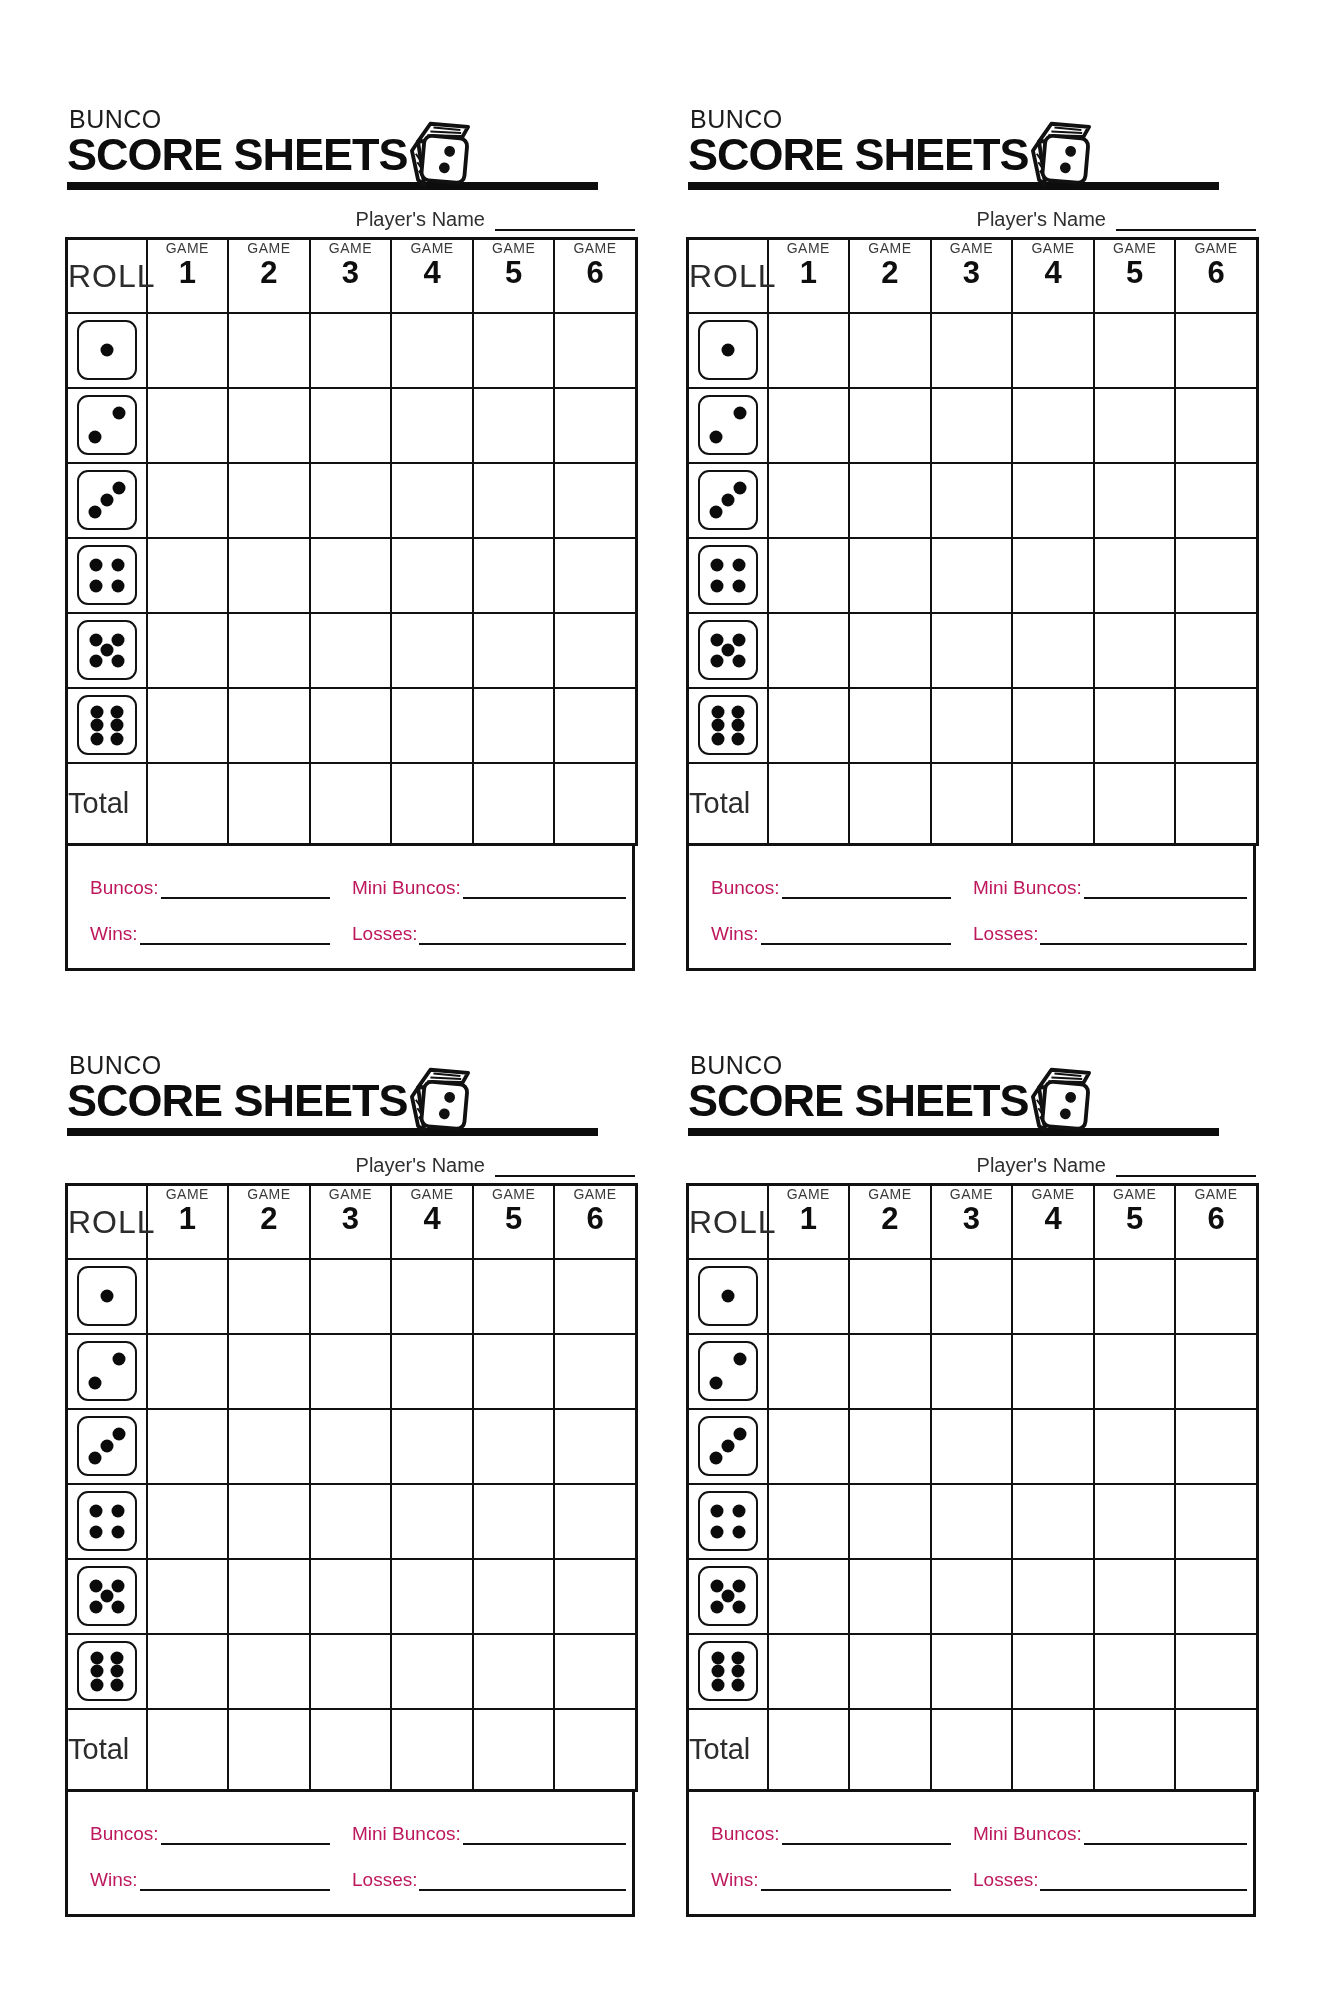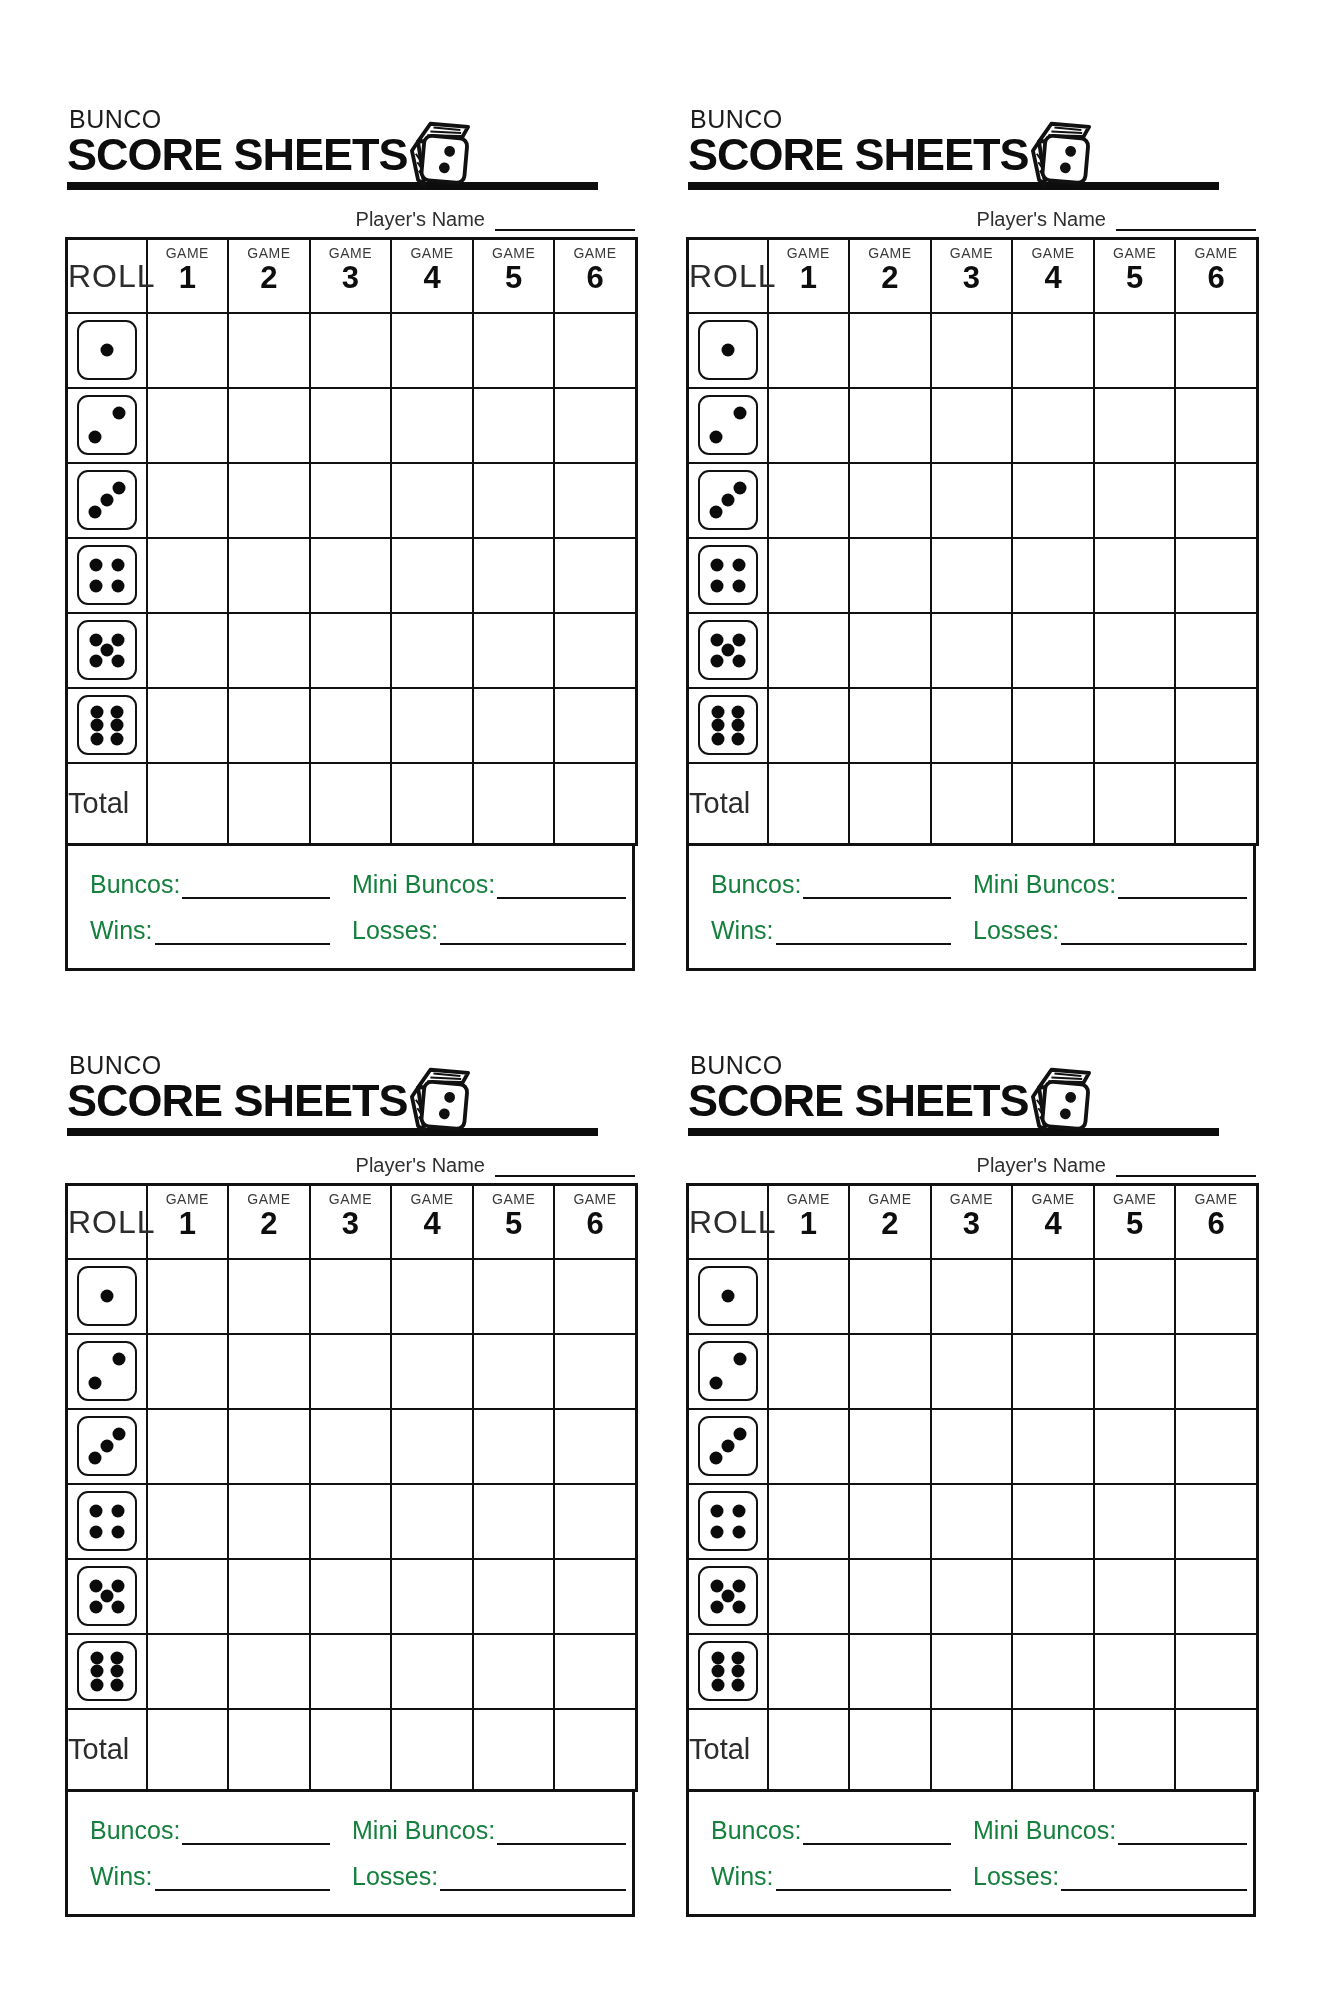--- a/index.html
+++ b/index.html
@@ -31,7 +31,7 @@
   tr.header-row{height:74px;}
   th.roll-cell{font-size:32px;font-weight:400;color:#2c2c2c;text-align:center;vertical-align:middle;letter-spacing:1px;}
   th.game-cell{vertical-align:top;text-align:center;}
-  .game-word{font-size:14px;color:#3a3a3a;letter-spacing:.5px;margin-top:5px;font-weight:400;}
+  .game-word{font-size:14px;color:#3a3a3a;letter-spacing:.5px;font-weight:400;}
   .game-num{font-size:31px;font-weight:900;color:#0e0e0e;line-height:1.05;margin-top:1px;}
   tr.dice-row{height:75px;}
   td.die-cell{vertical-align:middle;}

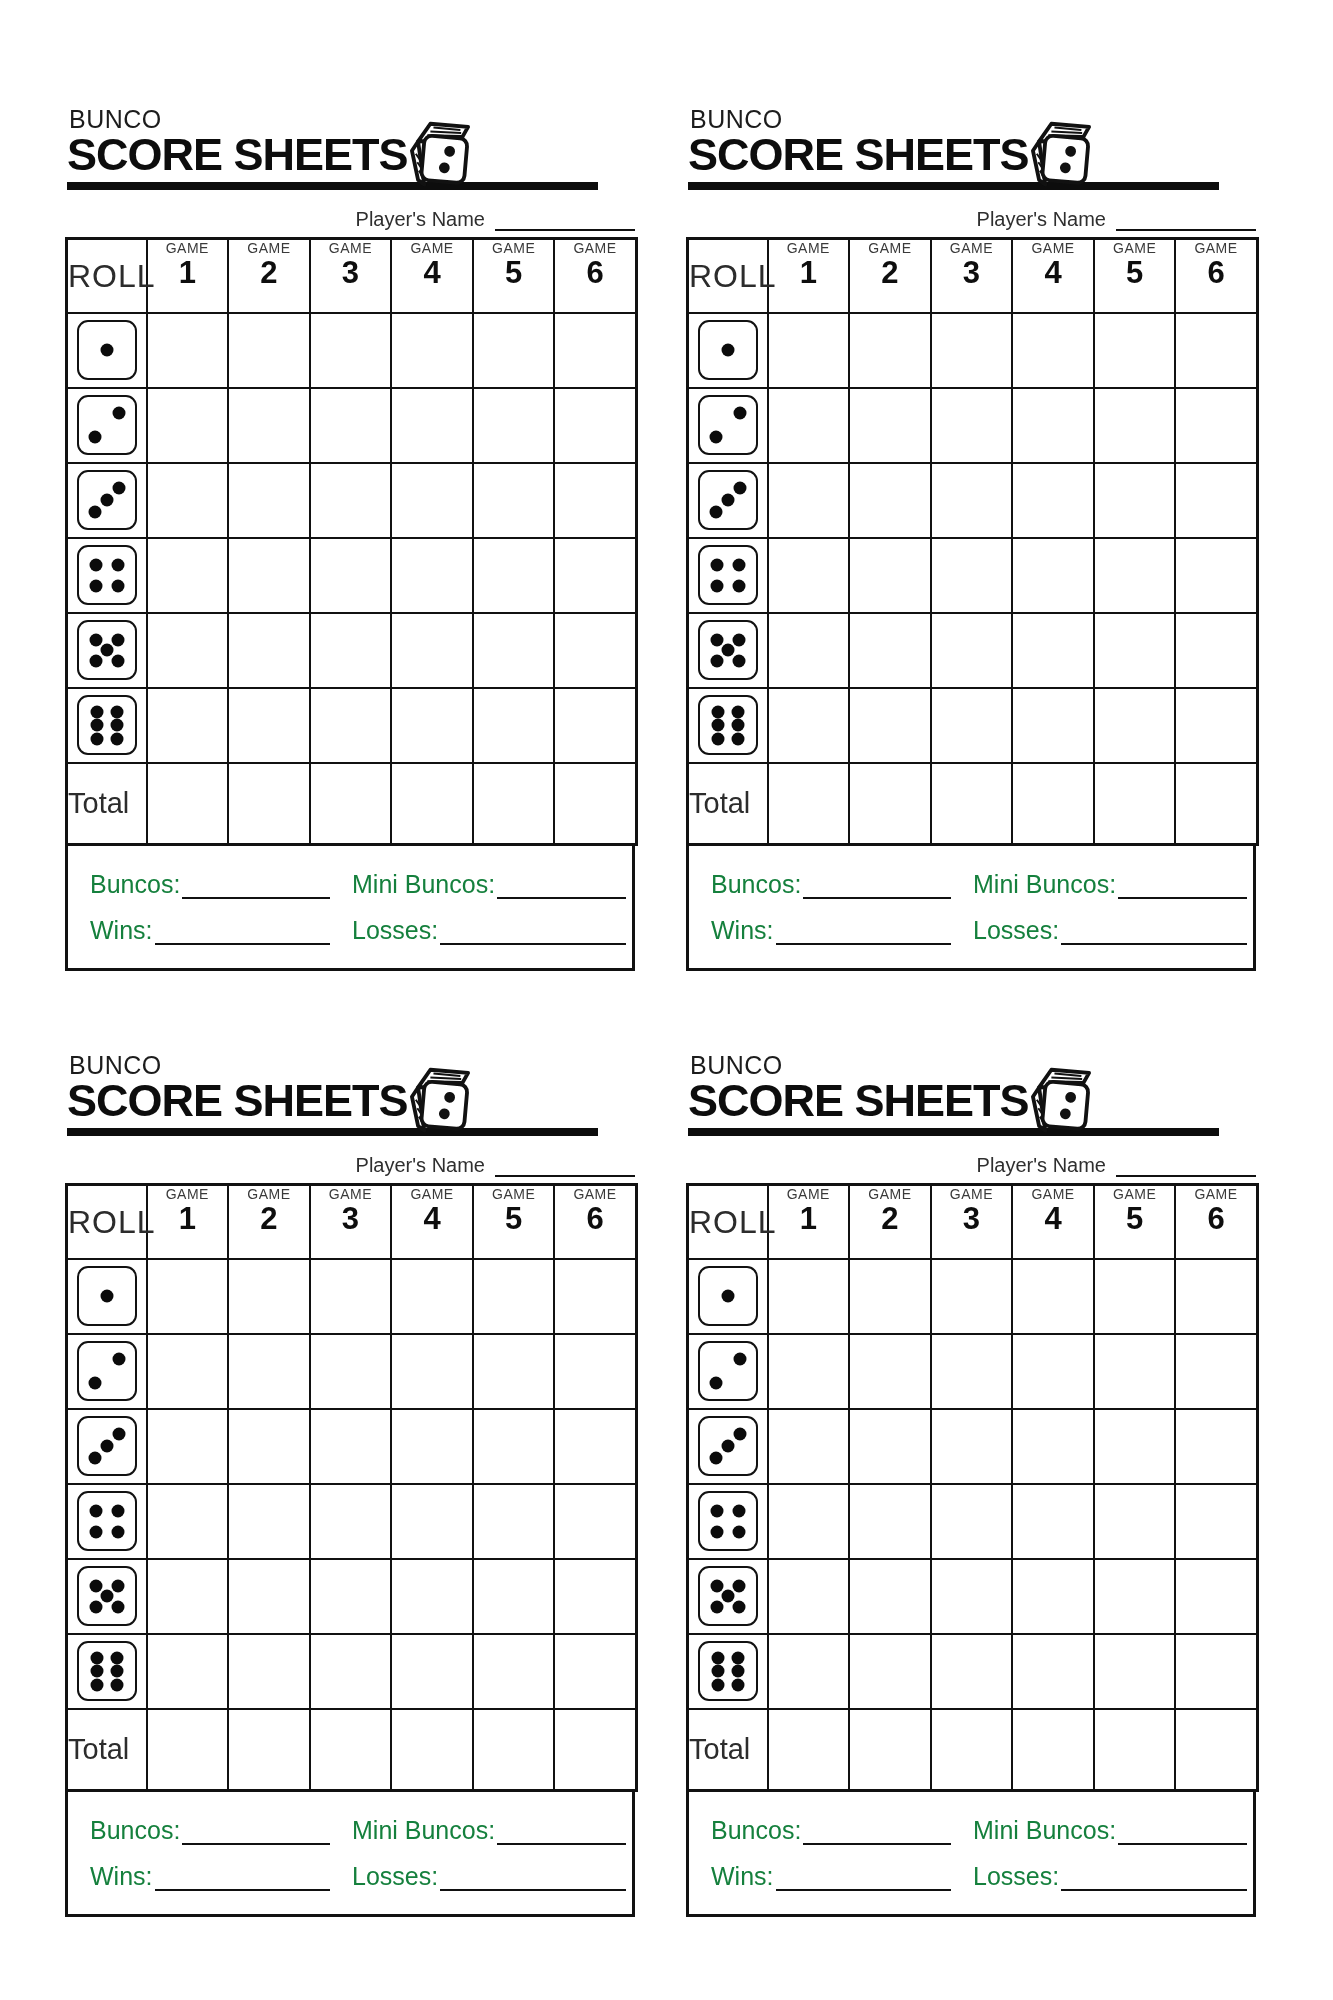--- a/index.html
+++ b/index.html
@@ -46,7 +46,7 @@
   .stat-pair{display:flex;align-items:flex-end;}
   .stat-pair.p-first{flex:0 0 240px;}
   .stat-pair.p-second{flex:1;margin-left:22px;}
-  .stat-label{font-size:25px;color:#15803d;white-space:nowrap;}
+  .stat-label{font-size:19px;color:#be185d;white-space:nowrap;}
   .stat-blank{flex:1;border-bottom:2.6px solid #111;height:18px;margin-left:2px;}
 </style>
 </head>

